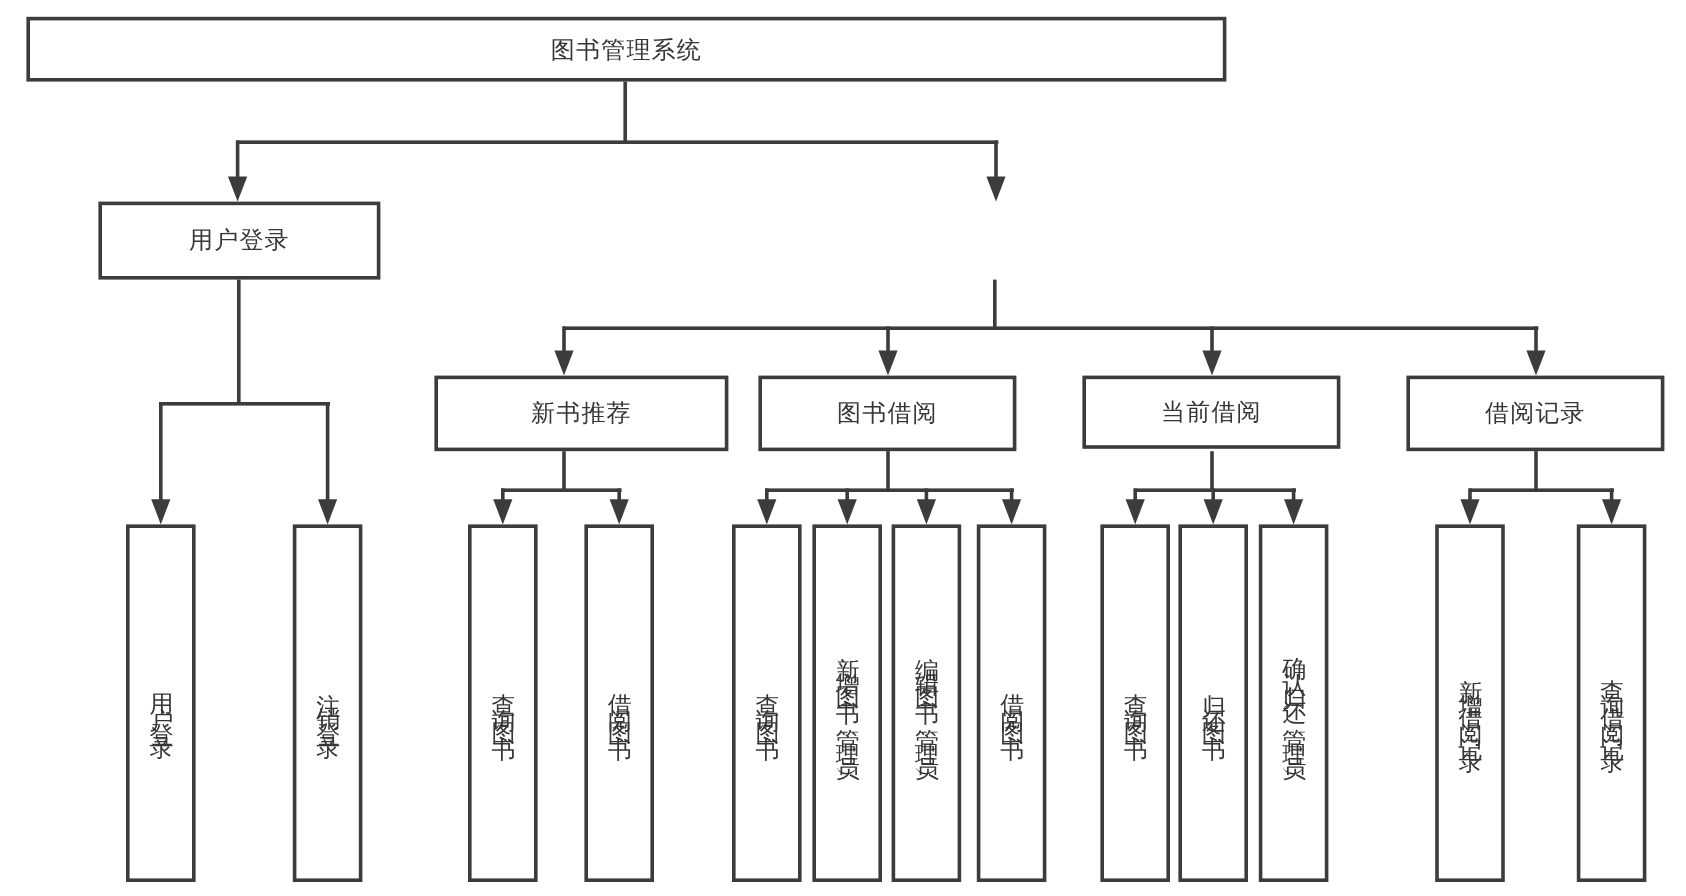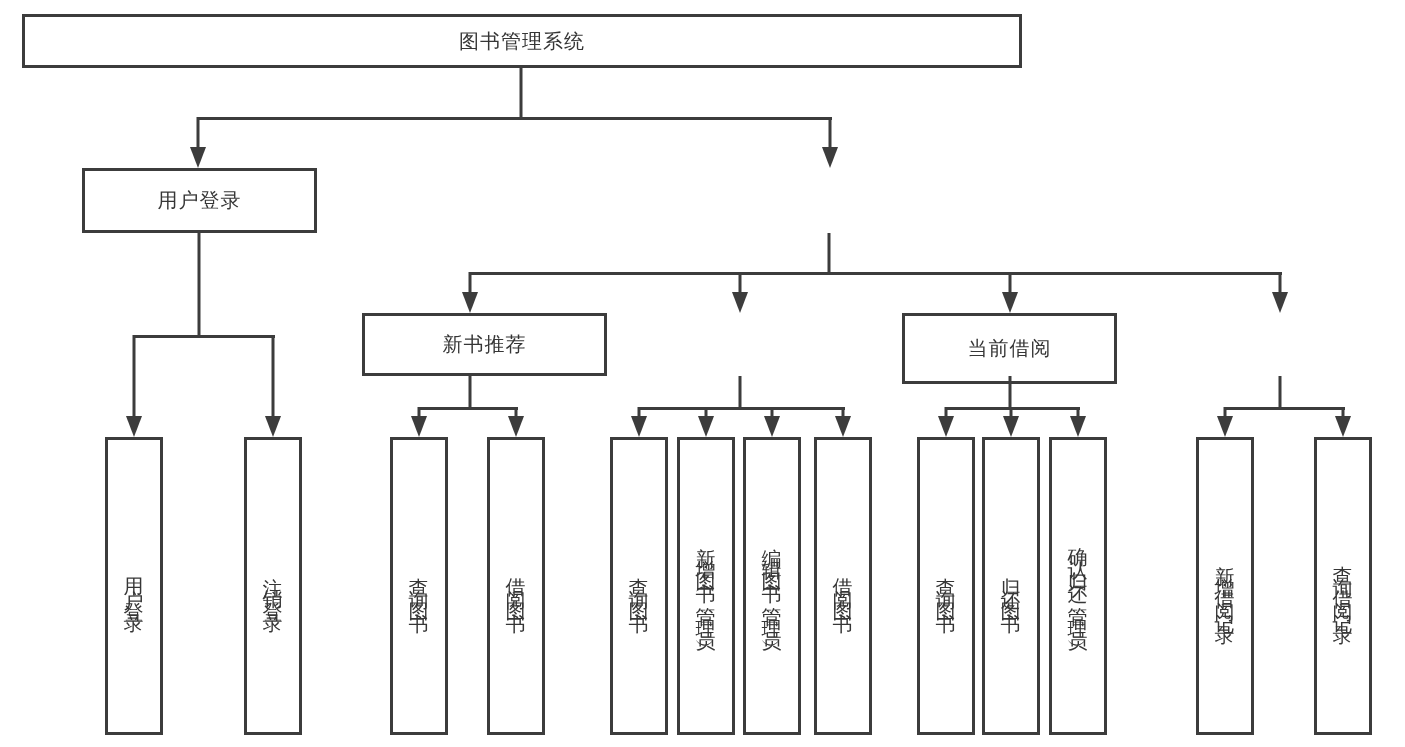--- a/index.html
+++ b/index.html
@@ -111,6 +111,9 @@
   <div class="node" style="left:362px; top:313px; width:245px; height:63px;">
     <span>新书推荐</span>
   </div>
+  <div class="node" style="left:632px; top:313px; width:215px; height:63px;">
+    <span>图书借阅</span>
+  </div>
   <div class="node" style="left:902px; top:313px; width:215px; height:71px;">
     <span>当前借阅</span>
   </div>

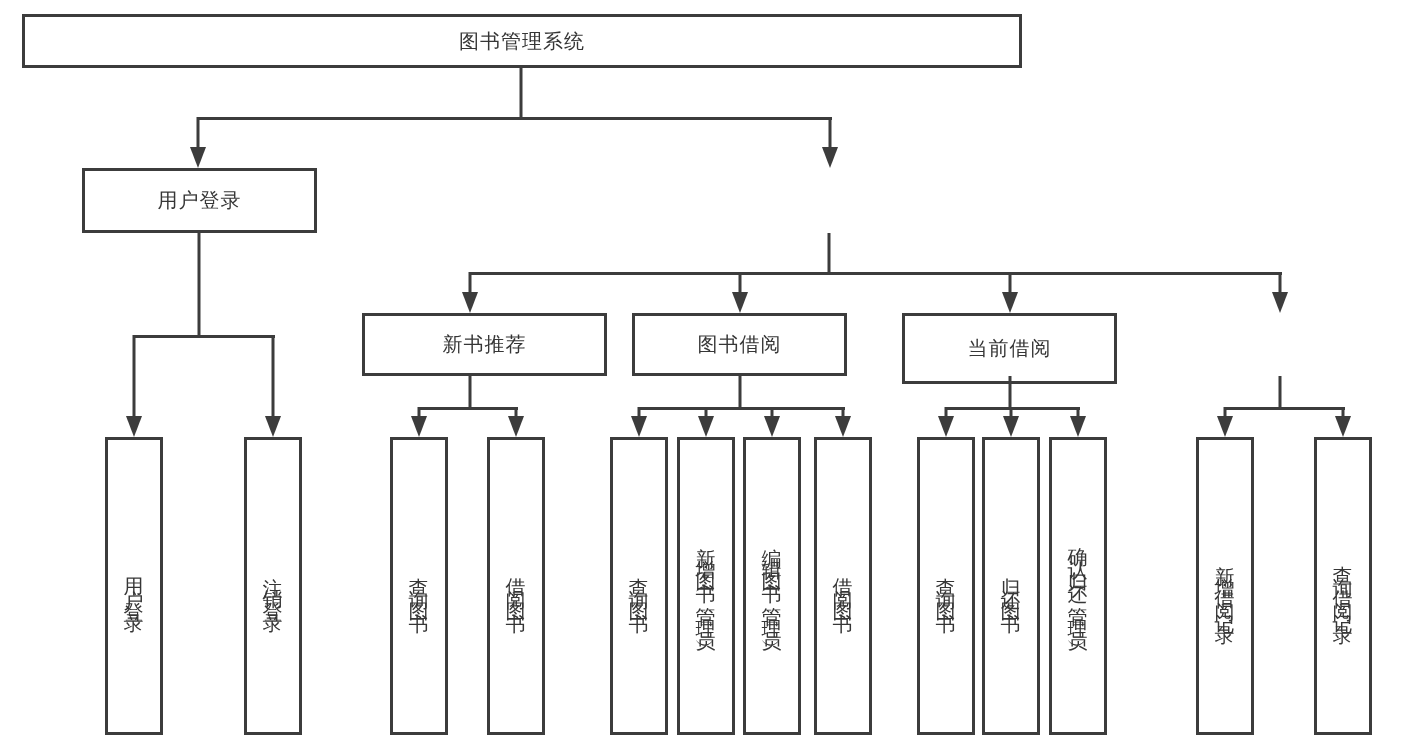--- a/index.html
+++ b/index.html
@@ -114,7 +114,7 @@
   <div class="node" style="left:632px; top:313px; width:215px; height:63px;">
     <span>图书借阅</span>
   </div>
-  <div class="node" style="left:902px; top:313px; width:215px; height:71px;">
+  <div class="node" style="left:902px; top:313px; width:215px; height:61px;">
     <span>当前借阅</span>
   </div>
 

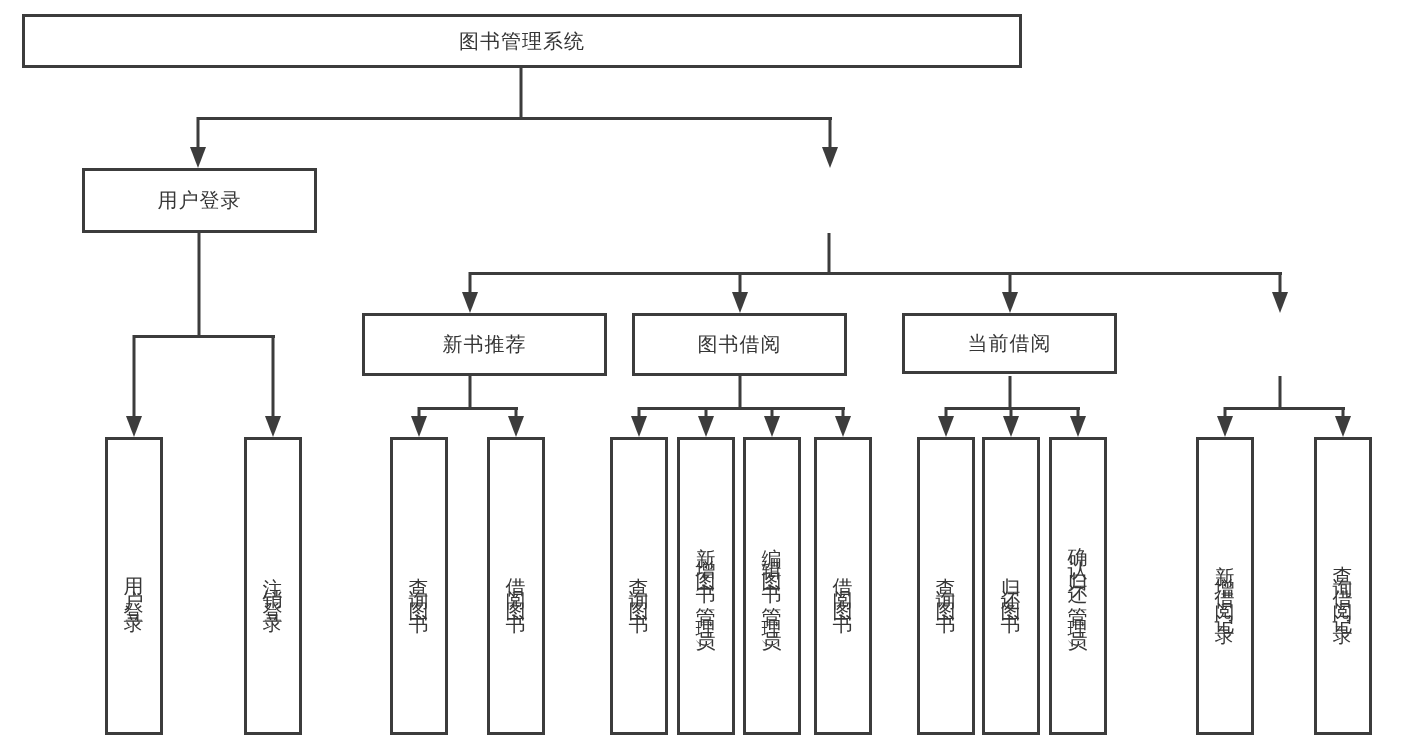--- a/index.html
+++ b/index.html
@@ -117,6 +117,9 @@
   <div class="node" style="left:902px; top:313px; width:215px; height:61px;">
     <span>当前借阅</span>
   </div>
+  <div class="node" style="left:1172px; top:313px; width:215px; height:63px;">
+    <span>借阅记录</span>
+  </div>
 
   <div>
     <div class="vl" style="left:470px; top:376px; height:33px;"></div>

